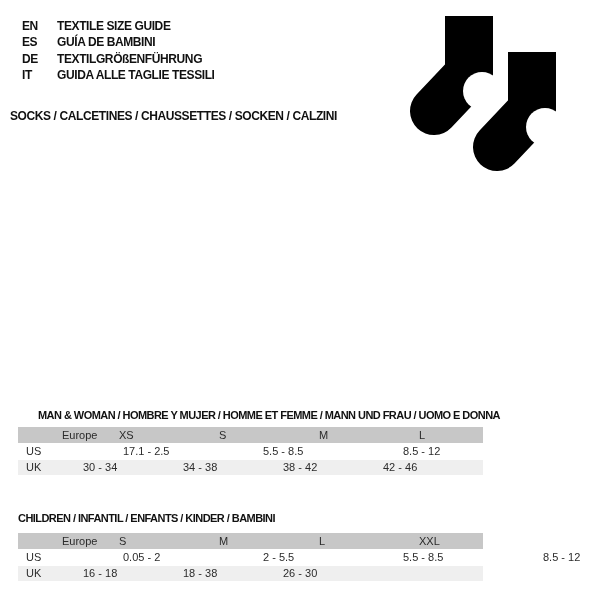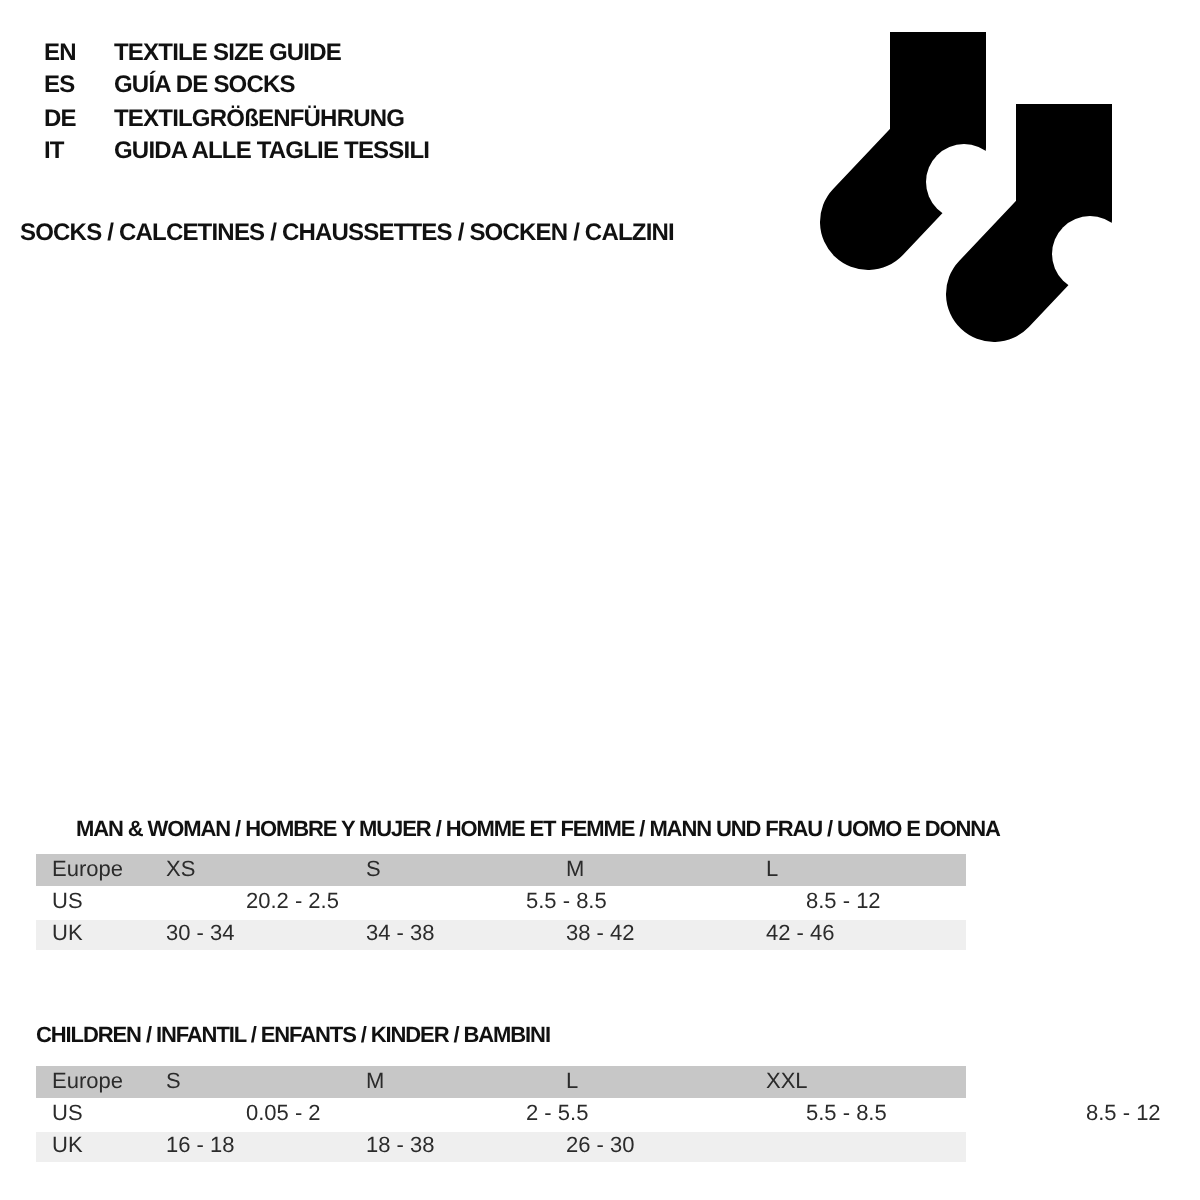--- a/index.html
+++ b/index.html
@@ -64,7 +64,7 @@
   </div>
   <div class="lang-row">
     <span class="lang-code">ES</span>
-    <span class="lang-label">GUÍA DE SOCKS</span>
+    <span class="lang-label">GUÍA DE BAMBINI</span>
   </div>
   <div class="lang-row">
     <span class="lang-code">DE</span>

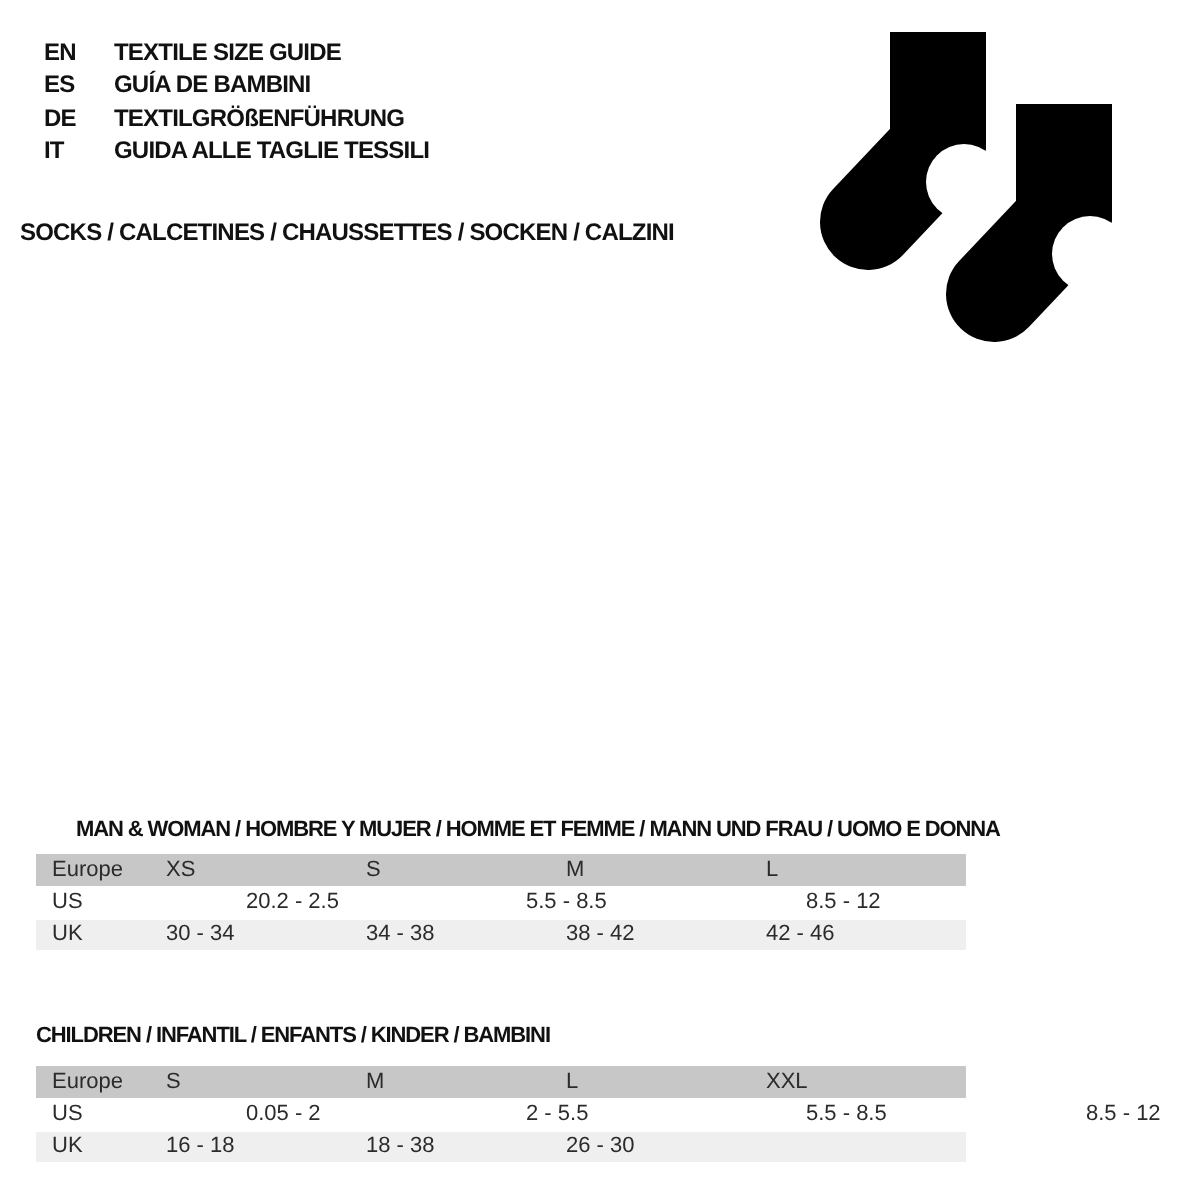--- a/index.html
+++ b/index.html
@@ -48,7 +48,7 @@
   .trow > div{
     text-align:left;padding:2px 0;line-height:11px;white-space:nowrap;
   }
-  .trow.thead > div{line-height:12px;}
+  .trow.thead > div{line-height:12px;margin-left:36px;}
   .trow > div:first-child{text-align:left;padding-left:8px;}
   .thead{background:var(--header-row-bg);}
   .r-even{background:var(--page-bg);gap:40px;}

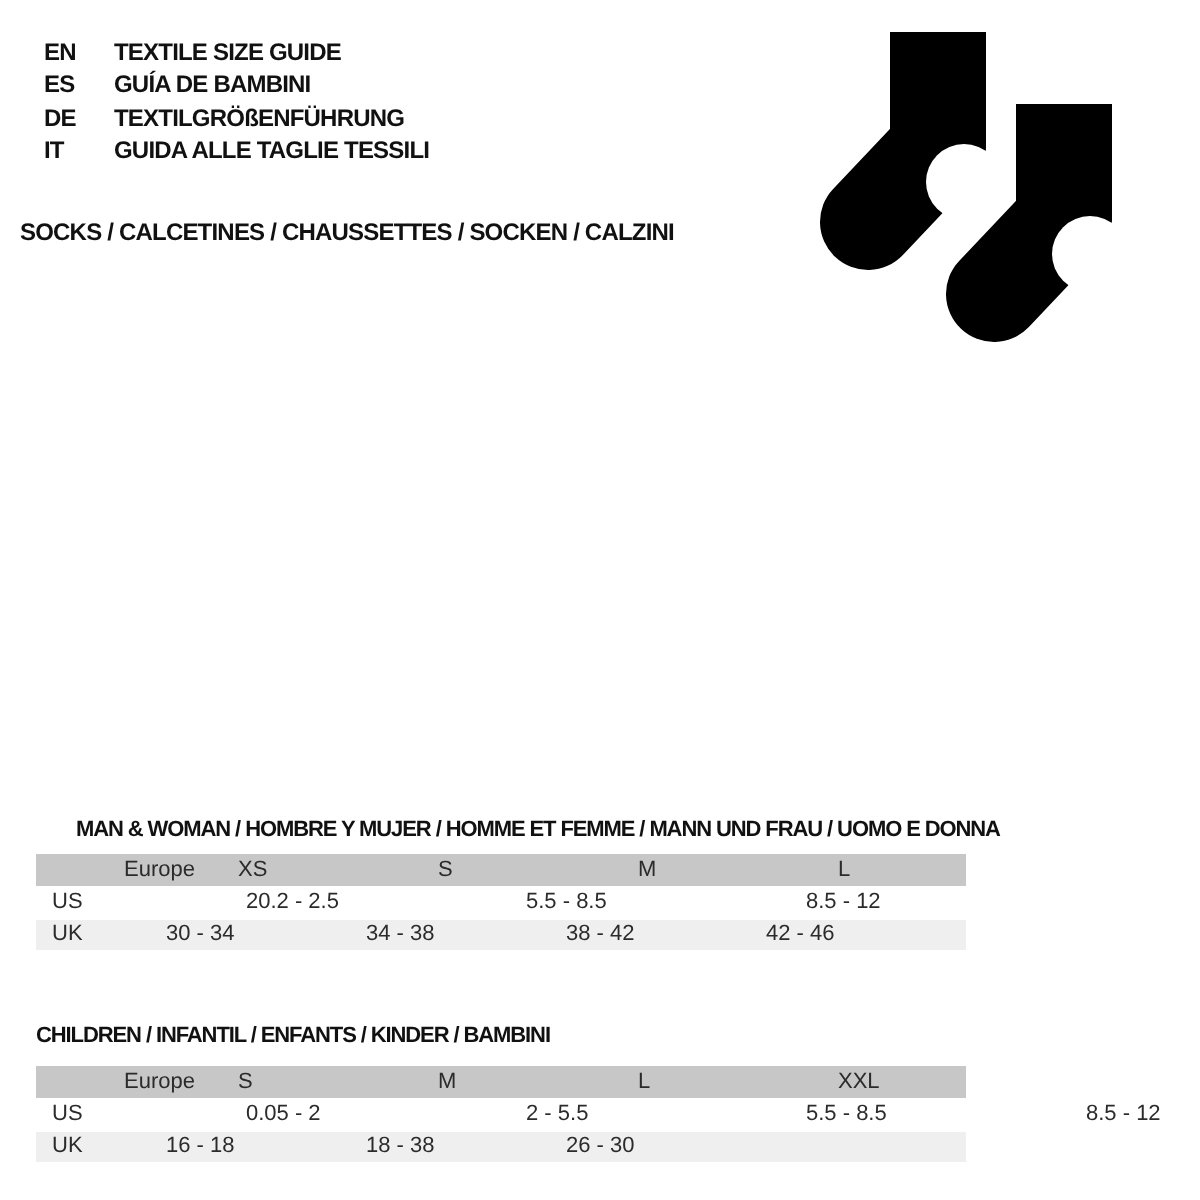--- a/index.html
+++ b/index.html
@@ -100,7 +100,7 @@
   </div>
   <div class="trow r-even">
     <div>US</div>
-    <div>20.2 - 2.5</div>
+    <div>17.1 - 2.5</div>
     <div>5.5 - 8.5</div>
     <div>8.5 - 12</div>
   </div>

